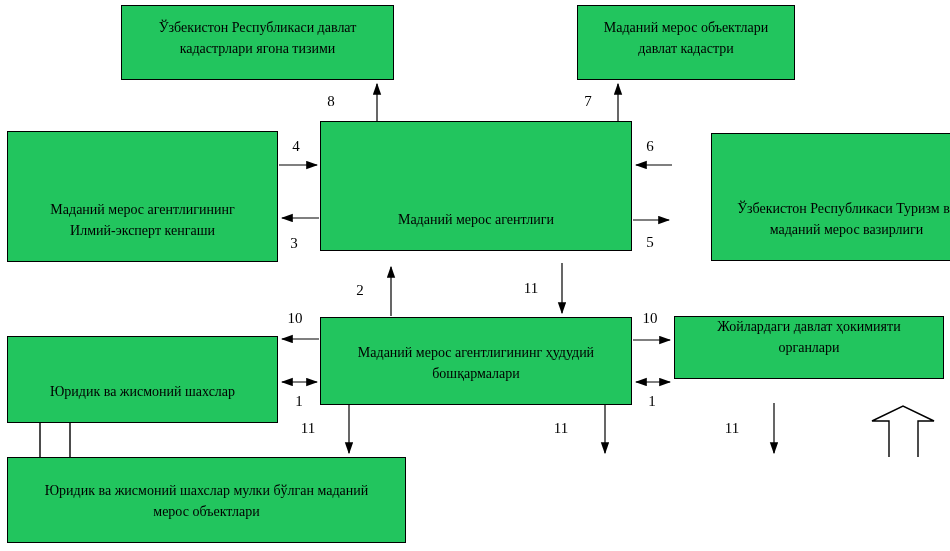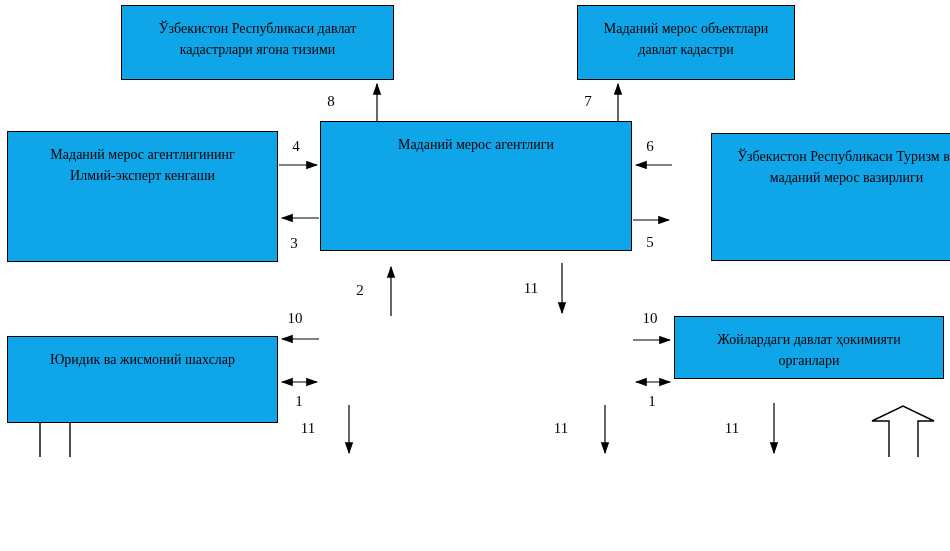--- a/index.html
+++ b/index.html
@@ -14,12 +14,12 @@
   .box{
     position:absolute;
     border:1.5px solid #000;
-    background:#0ea5e9;
-    display:flex;align-items:flex-start;justify-content:center;
+    background:#22c55e;
+    display:flex;align-items:flex-end;justify-content:center;
     text-align:center;
     font-size:14px;line-height:1.5;
     box-sizing:border-box;
-    padding:12px 18px;
+    padding:20px 18px;
   }
   .box.pb{padding-bottom:20px;}
   .alabel{

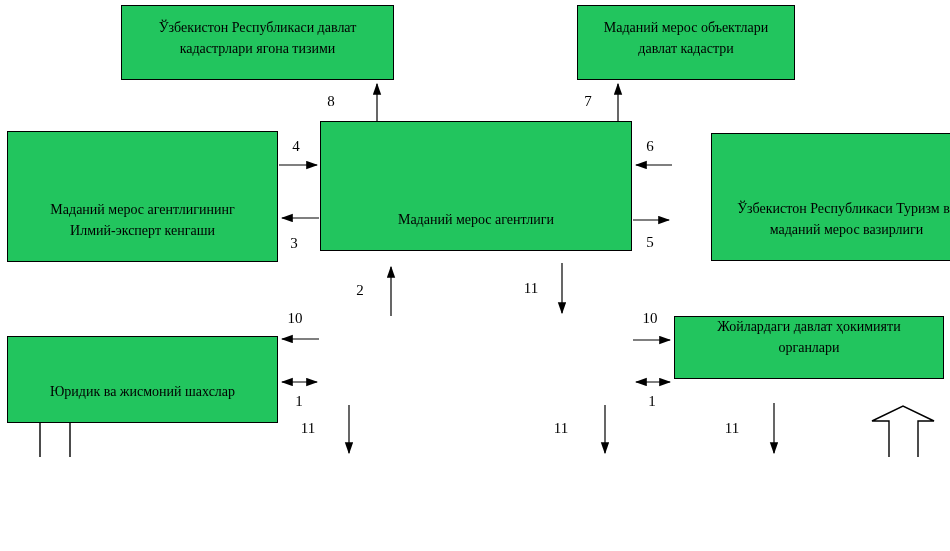--- a/index.html
+++ b/index.html
@@ -91,6 +91,9 @@
     <span>Юридик ва жисмоний шахслар</span>
   </div>
 
+  <div class="box" style="left:320px;top:317px;width:312px;height:88px;">
+    <span>Маданий мерос агентлигининг ҳудудий бошқармалари</span>
+  </div>
 
   <div class="box" style="left:674px;top:316px;width:270px;height:63px;">
     <span>Жойлардаги давлат ҳокимияти органлари</span>

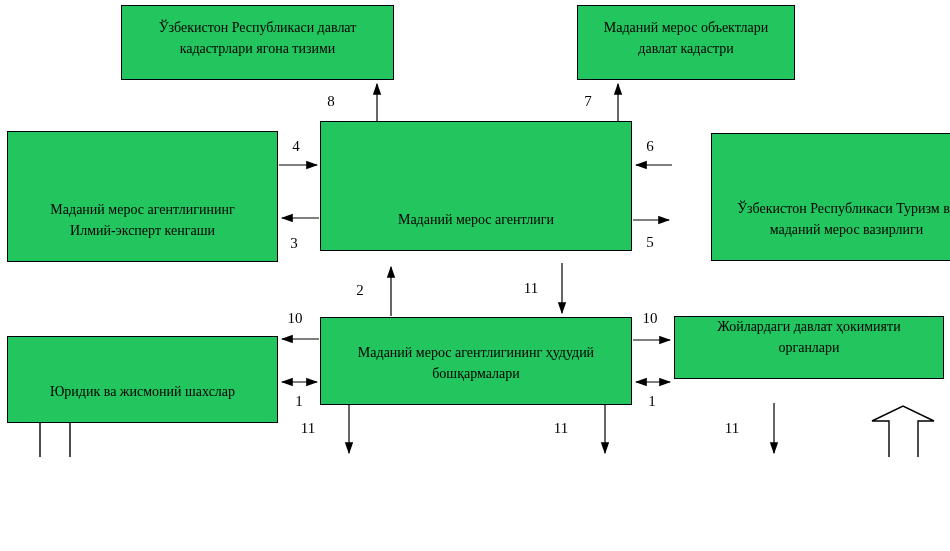--- a/index.html
+++ b/index.html
@@ -99,6 +99,9 @@
     <span>Жойлардаги давлат ҳокимияти органлари</span>
   </div>
 
+  <div class="box pb" style="left:7px;top:457px;width:399px;height:86px;">
+    <span>Юридик ва жисмоний шахслар мулки бўлган маданий мерос объектлари</span>
+  </div>
 
 
   <span class="alabel" style="left:331px;top:101px;">8</span>

